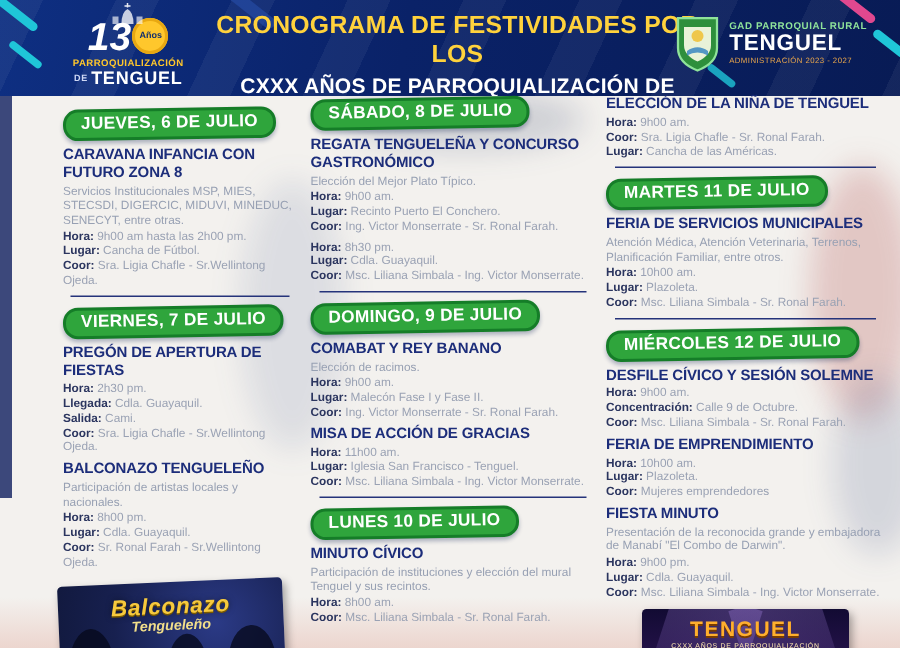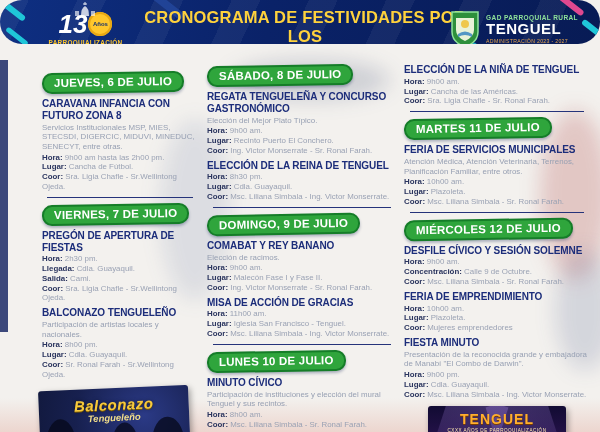--- a/index.html
+++ b/index.html
@@ -8,9 +8,9 @@
           background:#f3f1ee; }
 
   
-  .hdr { position:absolute; left:0; top:0; width:600px; height:44px;
+  .hdr { position:absolute; left:0; top:0; width:600px; height:64px;
          background:linear-gradient(100deg,#0e2f82 0%,#0a2268 45%,#081b55 100%);
-         overflow:hidden;border-radius:29px; }
+         overflow:hidden; }
   .hdr::before { content:""; position:absolute; inset:0;
          background:repeating-linear-gradient(115deg, rgba(255,255,255,.05) 0 26px, rgba(255,255,255,0) 26px 70px); }
   .stripe { position:absolute; border-radius:4px; }

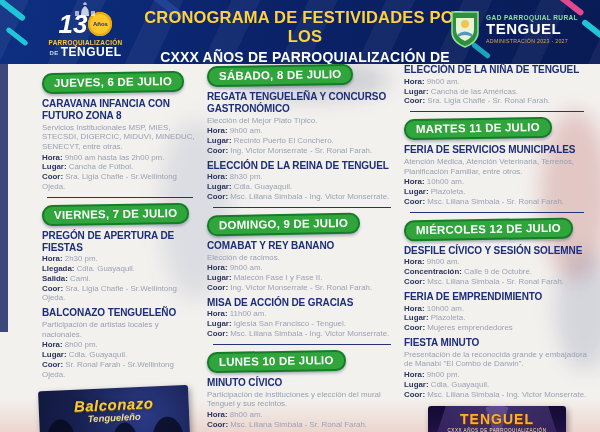--- a/index.html
+++ b/index.html
@@ -224,8 +224,8 @@
         <div class="event">
           <div class="ev-title">ELECCIÓN DE LA NIÑA DE TENGUEL</div>
           <div class="field"><b>Hora:</b><span> 9h00 am.</span></div>
+          <div class="field"><b>Coor:</b><span> Sra. Ligia Chafle -  Sr. Ronal Farah.</span></div>
           <div class="field"><b>Lugar:</b><span> Cancha de las Américas.</span></div>
-          <div class="field"><b>Coor:</b><span> Sra. Ligia Chafle -  Sr. Ronal Farah.</span></div>
         </div>
         <div class="divider"></div>
         <div class="day-wrap"><span class="day-pill">MARTES 11 DE JULIO</span></div>

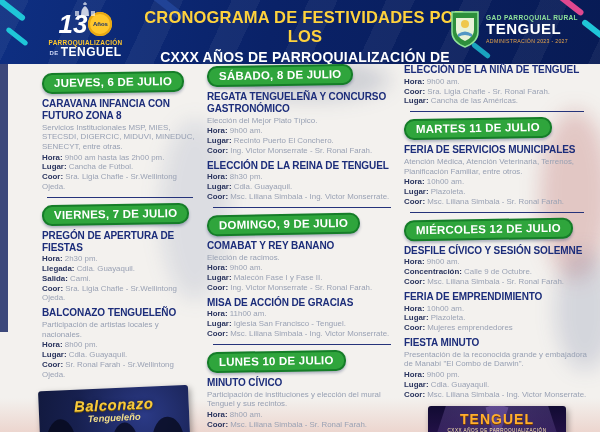--- a/index.html
+++ b/index.html
@@ -189,7 +189,6 @@
           <div class="field"><b>Coor:</b><span> Ing. Victor Monserrate - Sr. Ronal Farah.</span></div>
         </div>
         <div class="event">
-          <div class="ev-title">ELECCIÓN DE LA REINA DE TENGUEL</div>
           <div class="field"><b>Hora:</b><span> 8h30 pm.</span></div>
           <div class="field"><b>Lugar:</b><span> Cdla. Guayaquil.</span></div>
           <div class="field"><b>Coor:</b><span> Msc. Liliana Simbala - Ing. Victor Monserrate.</span></div>

